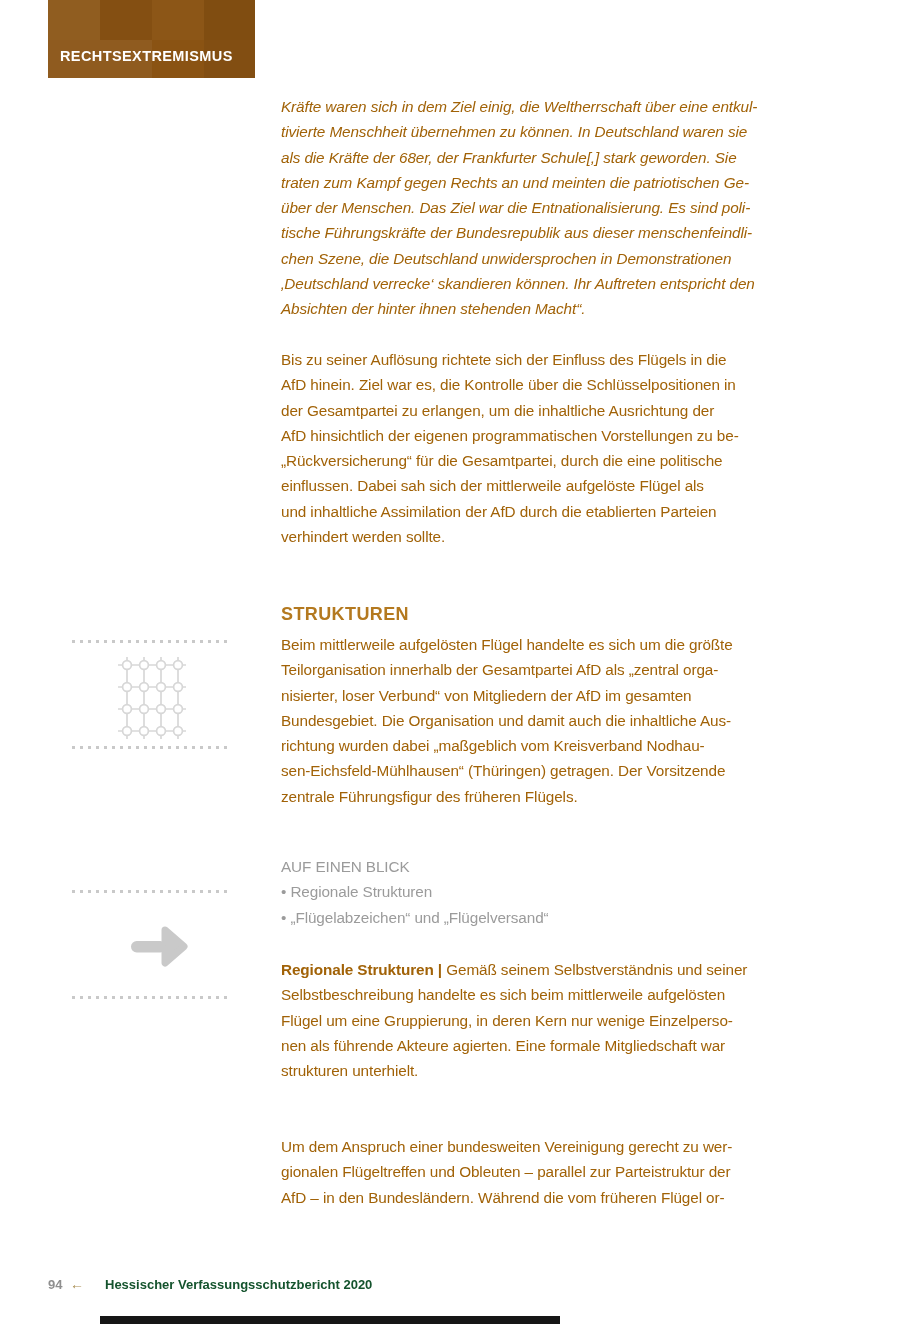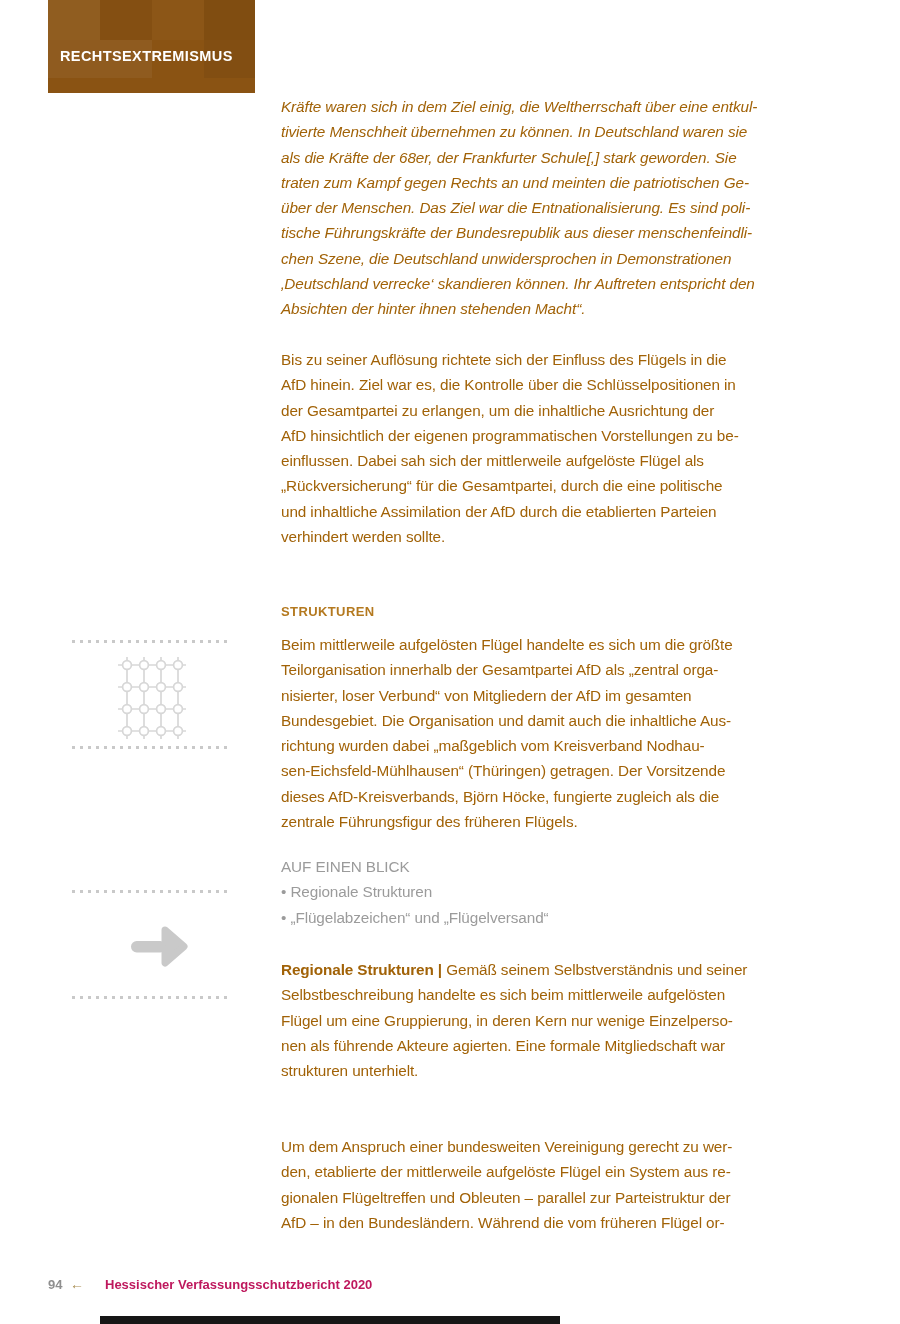--- a/index.html
+++ b/index.html
@@ -15,7 +15,7 @@
 
   
   .header-box {
-    position:absolute; left:48px; top:0; width:207px; height:93px;
+    position:absolute; left:48px; top:0; width:207px; height:78px;
     background:#8a5313; overflow:hidden;
   }
   .tile { position:absolute; }

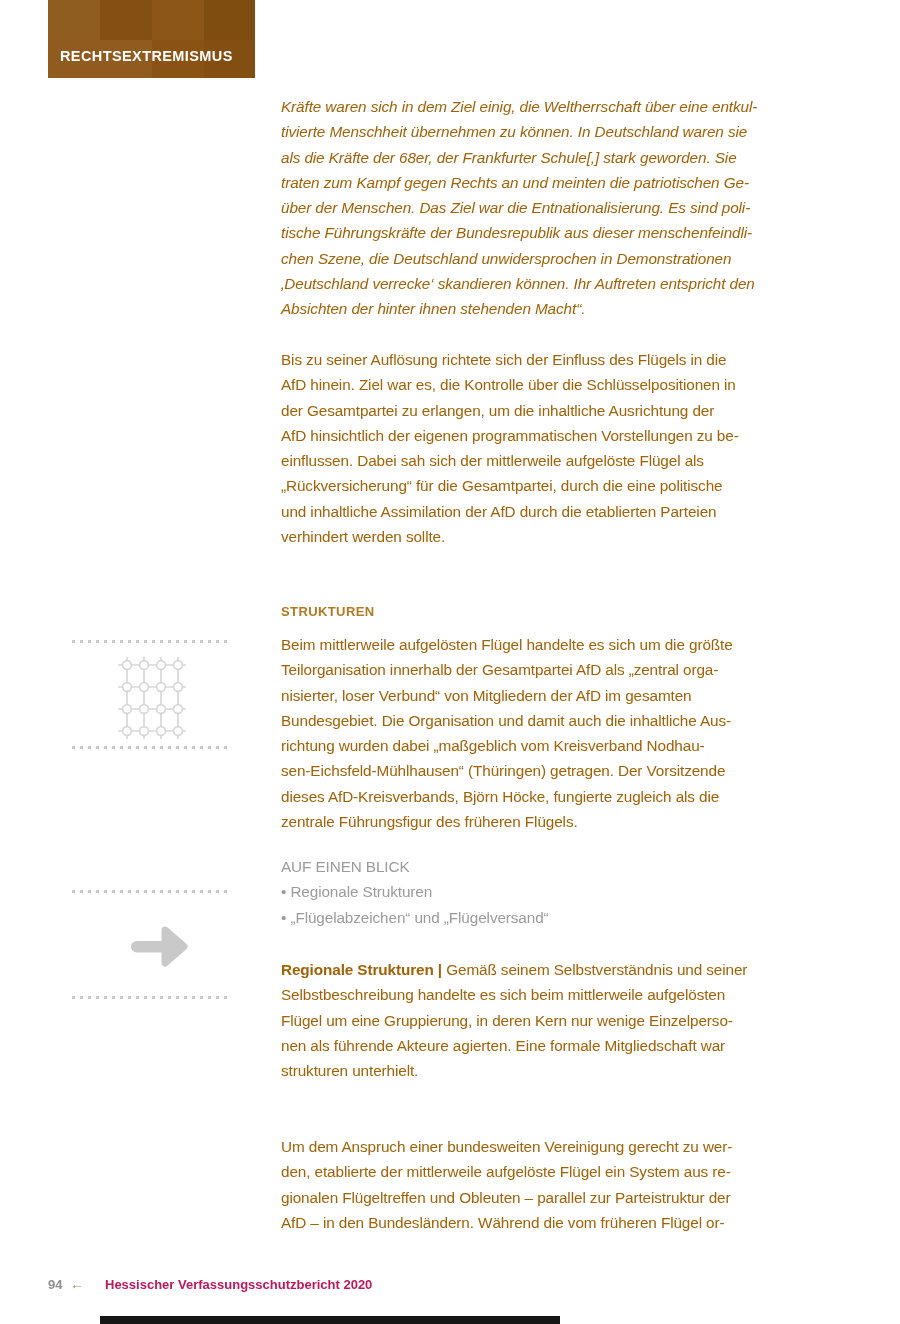--- a/index.html
+++ b/index.html
@@ -102,8 +102,8 @@
       <div class="ln">AfD hinein. Ziel war es, die Kontrolle über die Schlüsselpositionen in</div>
       <div class="ln">der Gesamtpartei zu erlangen, um die inhaltliche Ausrichtung der</div>
       <div class="ln">AfD hinsichtlich der eigenen programmatischen Vorstellungen zu be-</div>
+      <div class="ln">„Rückversicherung“ für die Gesamtpartei, durch die eine politische</div>
       <div class="ln">einflussen. Dabei sah sich der mittlerweile aufgelöste Flügel als</div>
-      <div class="ln">„Rückversicherung“ für die Gesamtpartei, durch die eine politische</div>
       <div class="ln">und inhaltliche Assimilation der AfD durch die etablierten Parteien</div>
       <div class="ln">verhindert werden sollte.</div>
     </div>

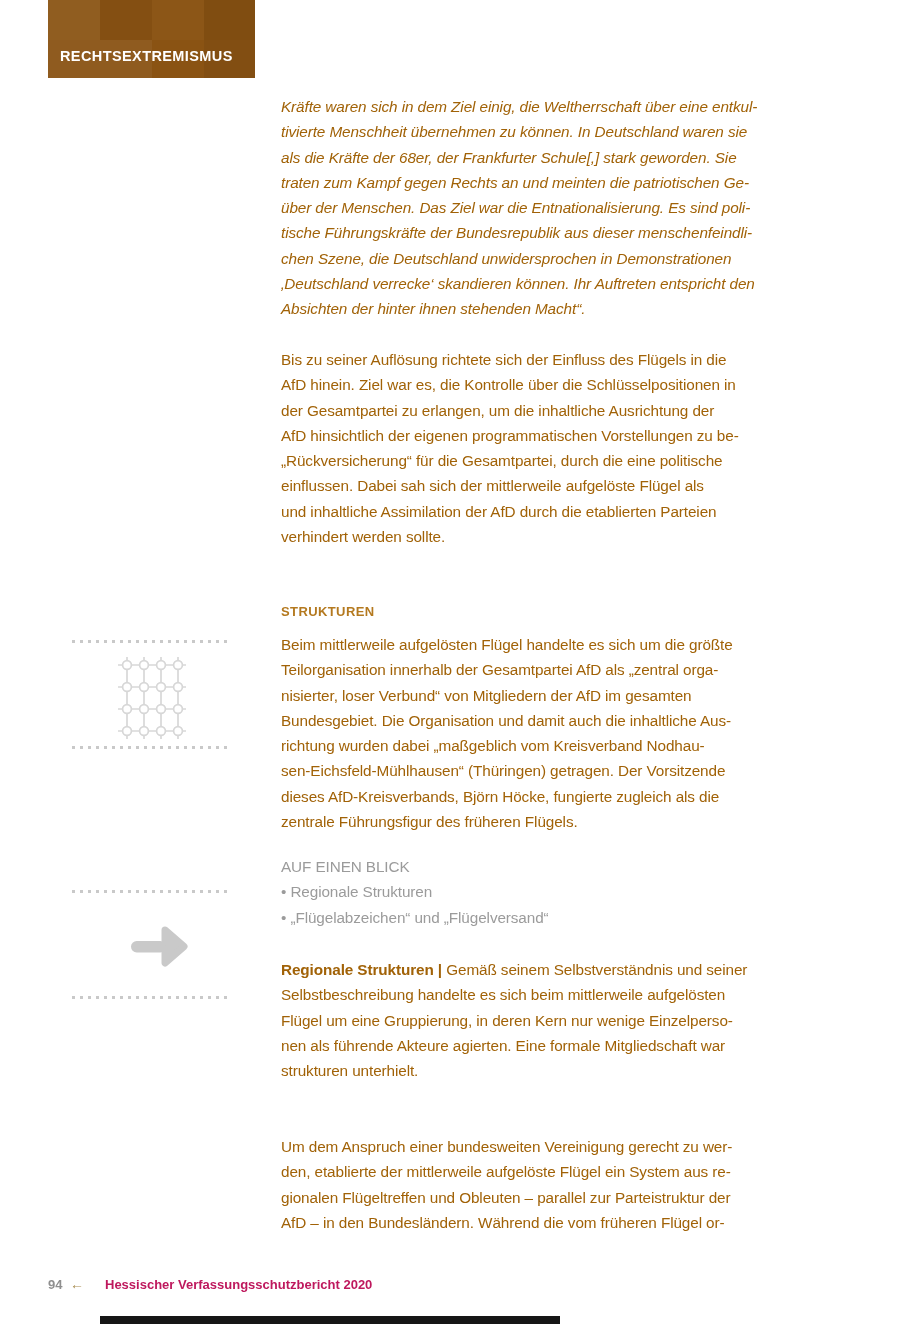--- a/index.html
+++ b/index.html
@@ -43,7 +43,7 @@
 
   .section-heading {
     position:absolute; left:281px; top:604px;
-    font-size:13px; font-weight:bold; letter-spacing:0.4px;
+    font-size:18px; font-weight:bold; letter-spacing:0.4px;
     color:#b4791f;
   }
 

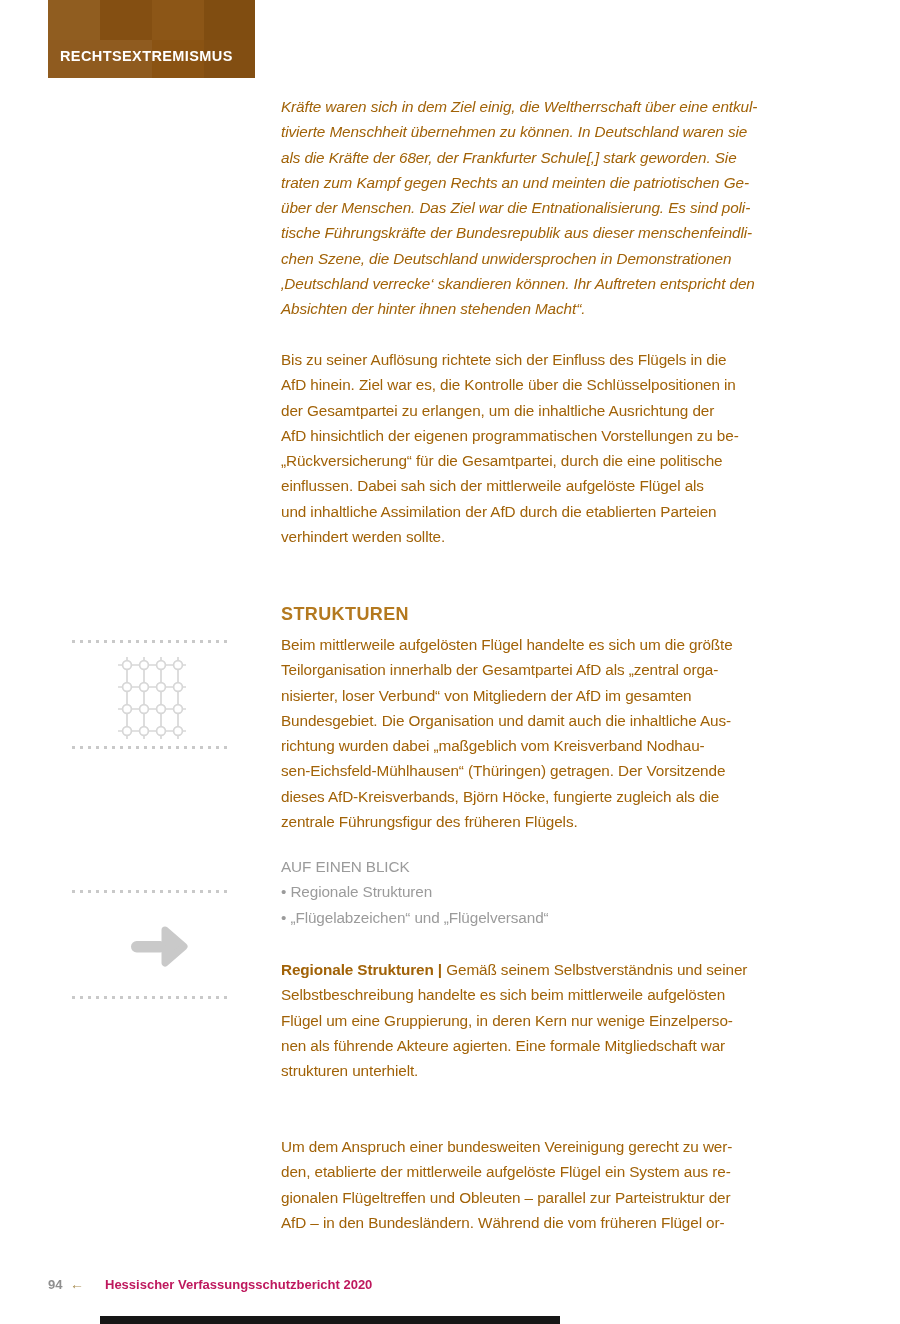--- a/index.html
+++ b/index.html
@@ -117,7 +117,6 @@
       <div class="ln">Bundesgebiet. Die Organisation und damit auch die inhaltliche Aus-</div>
       <div class="ln">richtung wurden dabei „maßgeblich vom Kreisverband Nodhau-</div>
       <div class="ln">sen-Eichsfeld-Mühlhausen“ (Thüringen) getragen. Der Vorsitzende</div>
-      <div class="ln">dieses AfD-Kreisverbands, Björn Höcke, fungierte zugleich als die</div>
       <div class="ln">zentrale Führungsfigur des früheren Flügels.</div>
     </div>
 

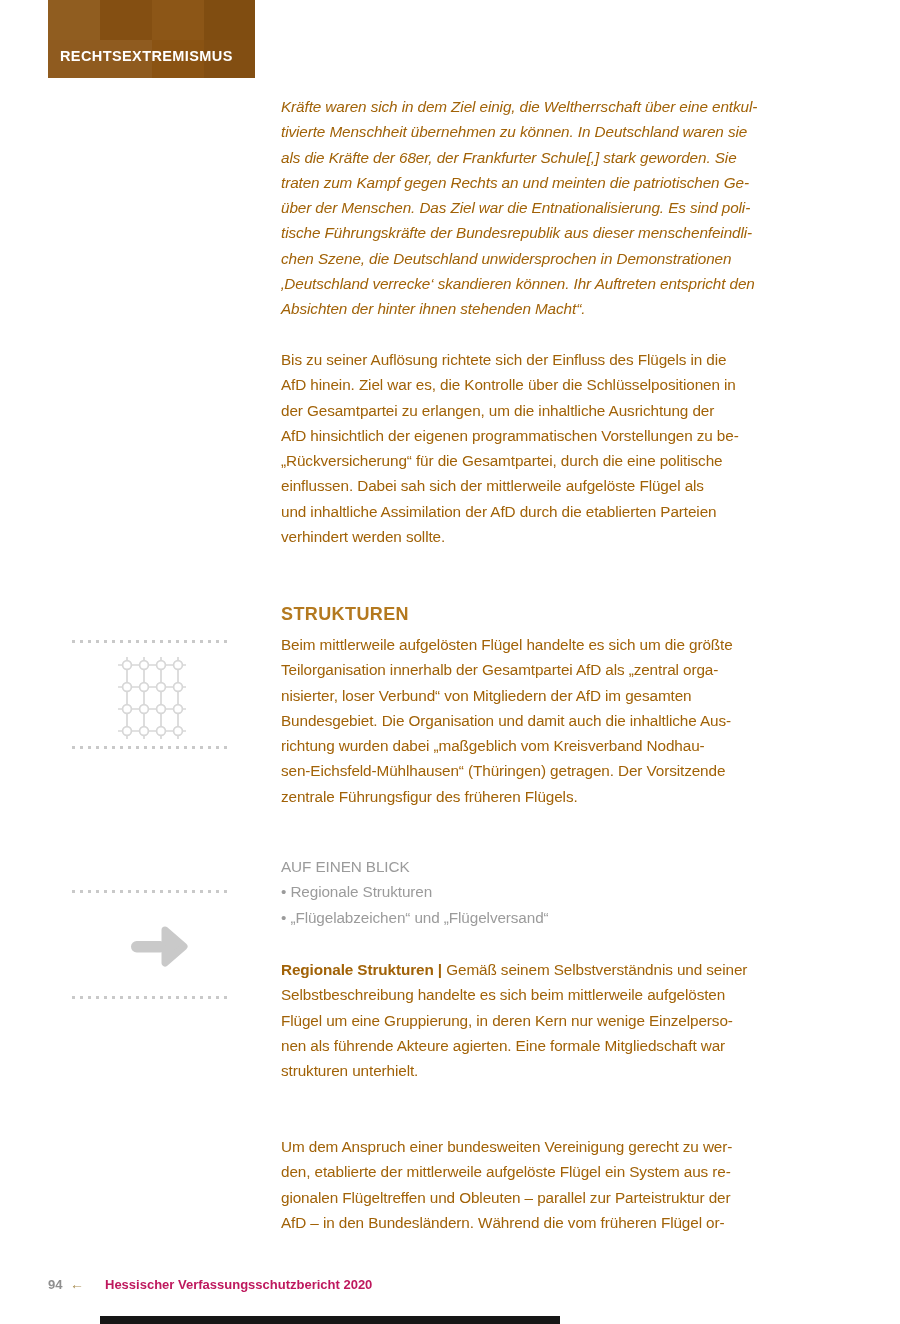--- a/index.html
+++ b/index.html
@@ -138,7 +138,6 @@
 
   <div class="para" style="top:1134px;">
       <div class="ln">Um dem Anspruch einer bundesweiten Vereinigung gerecht zu wer-</div>
-      <div class="ln">den, etablierte der mittlerweile aufgelöste Flügel ein System aus re-</div>
       <div class="ln">gionalen Flügeltreffen und Obleuten – parallel zur Parteistruktur der</div>
       <div class="ln">AfD – in den Bundesländern. Während die vom früheren Flügel or-</div>
     </div>

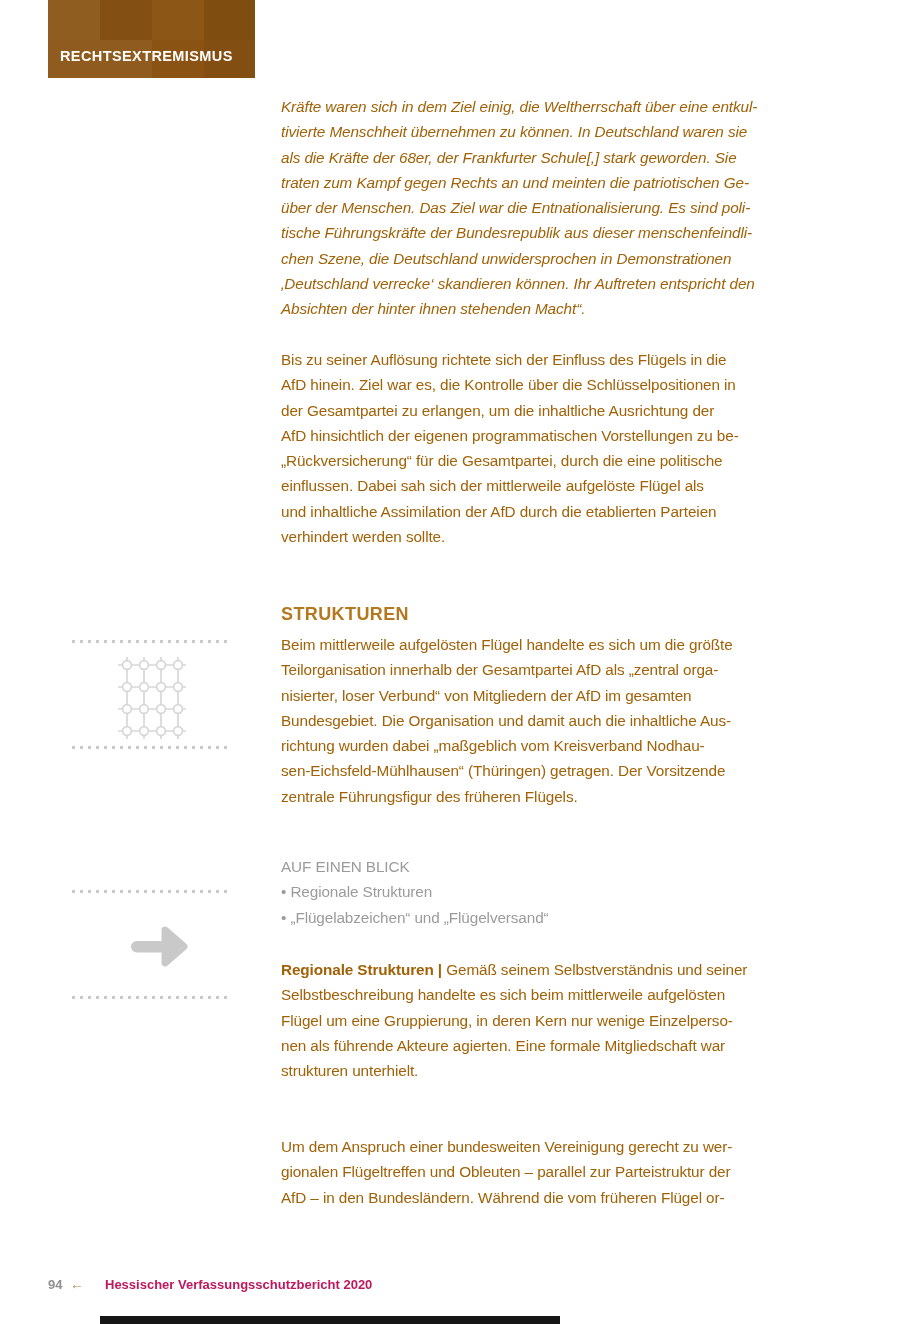--- a/index.html
+++ b/index.html
@@ -63,7 +63,7 @@
   .footer { position:absolute; top:1277px; left:0; width:900px; height:18px; font-size:13px; }
   .footer .pagenum { position:absolute; left:48px; color:#8f8f8f; font-weight:bold; }
   .footer .backarrow { position:absolute; left:70px; color:#a98e53; font-size:14px; top:-1px; }
-  .footer .report-title { position:absolute; left:105px; color:#be185d; font-weight:bold; }
+  .footer .report-title { position:absolute; left:105px; color:#14532d; font-weight:bold; }
 
   .bottom-bar {
     position:absolute; left:100px; top:1316px; width:460px; height:8px;

